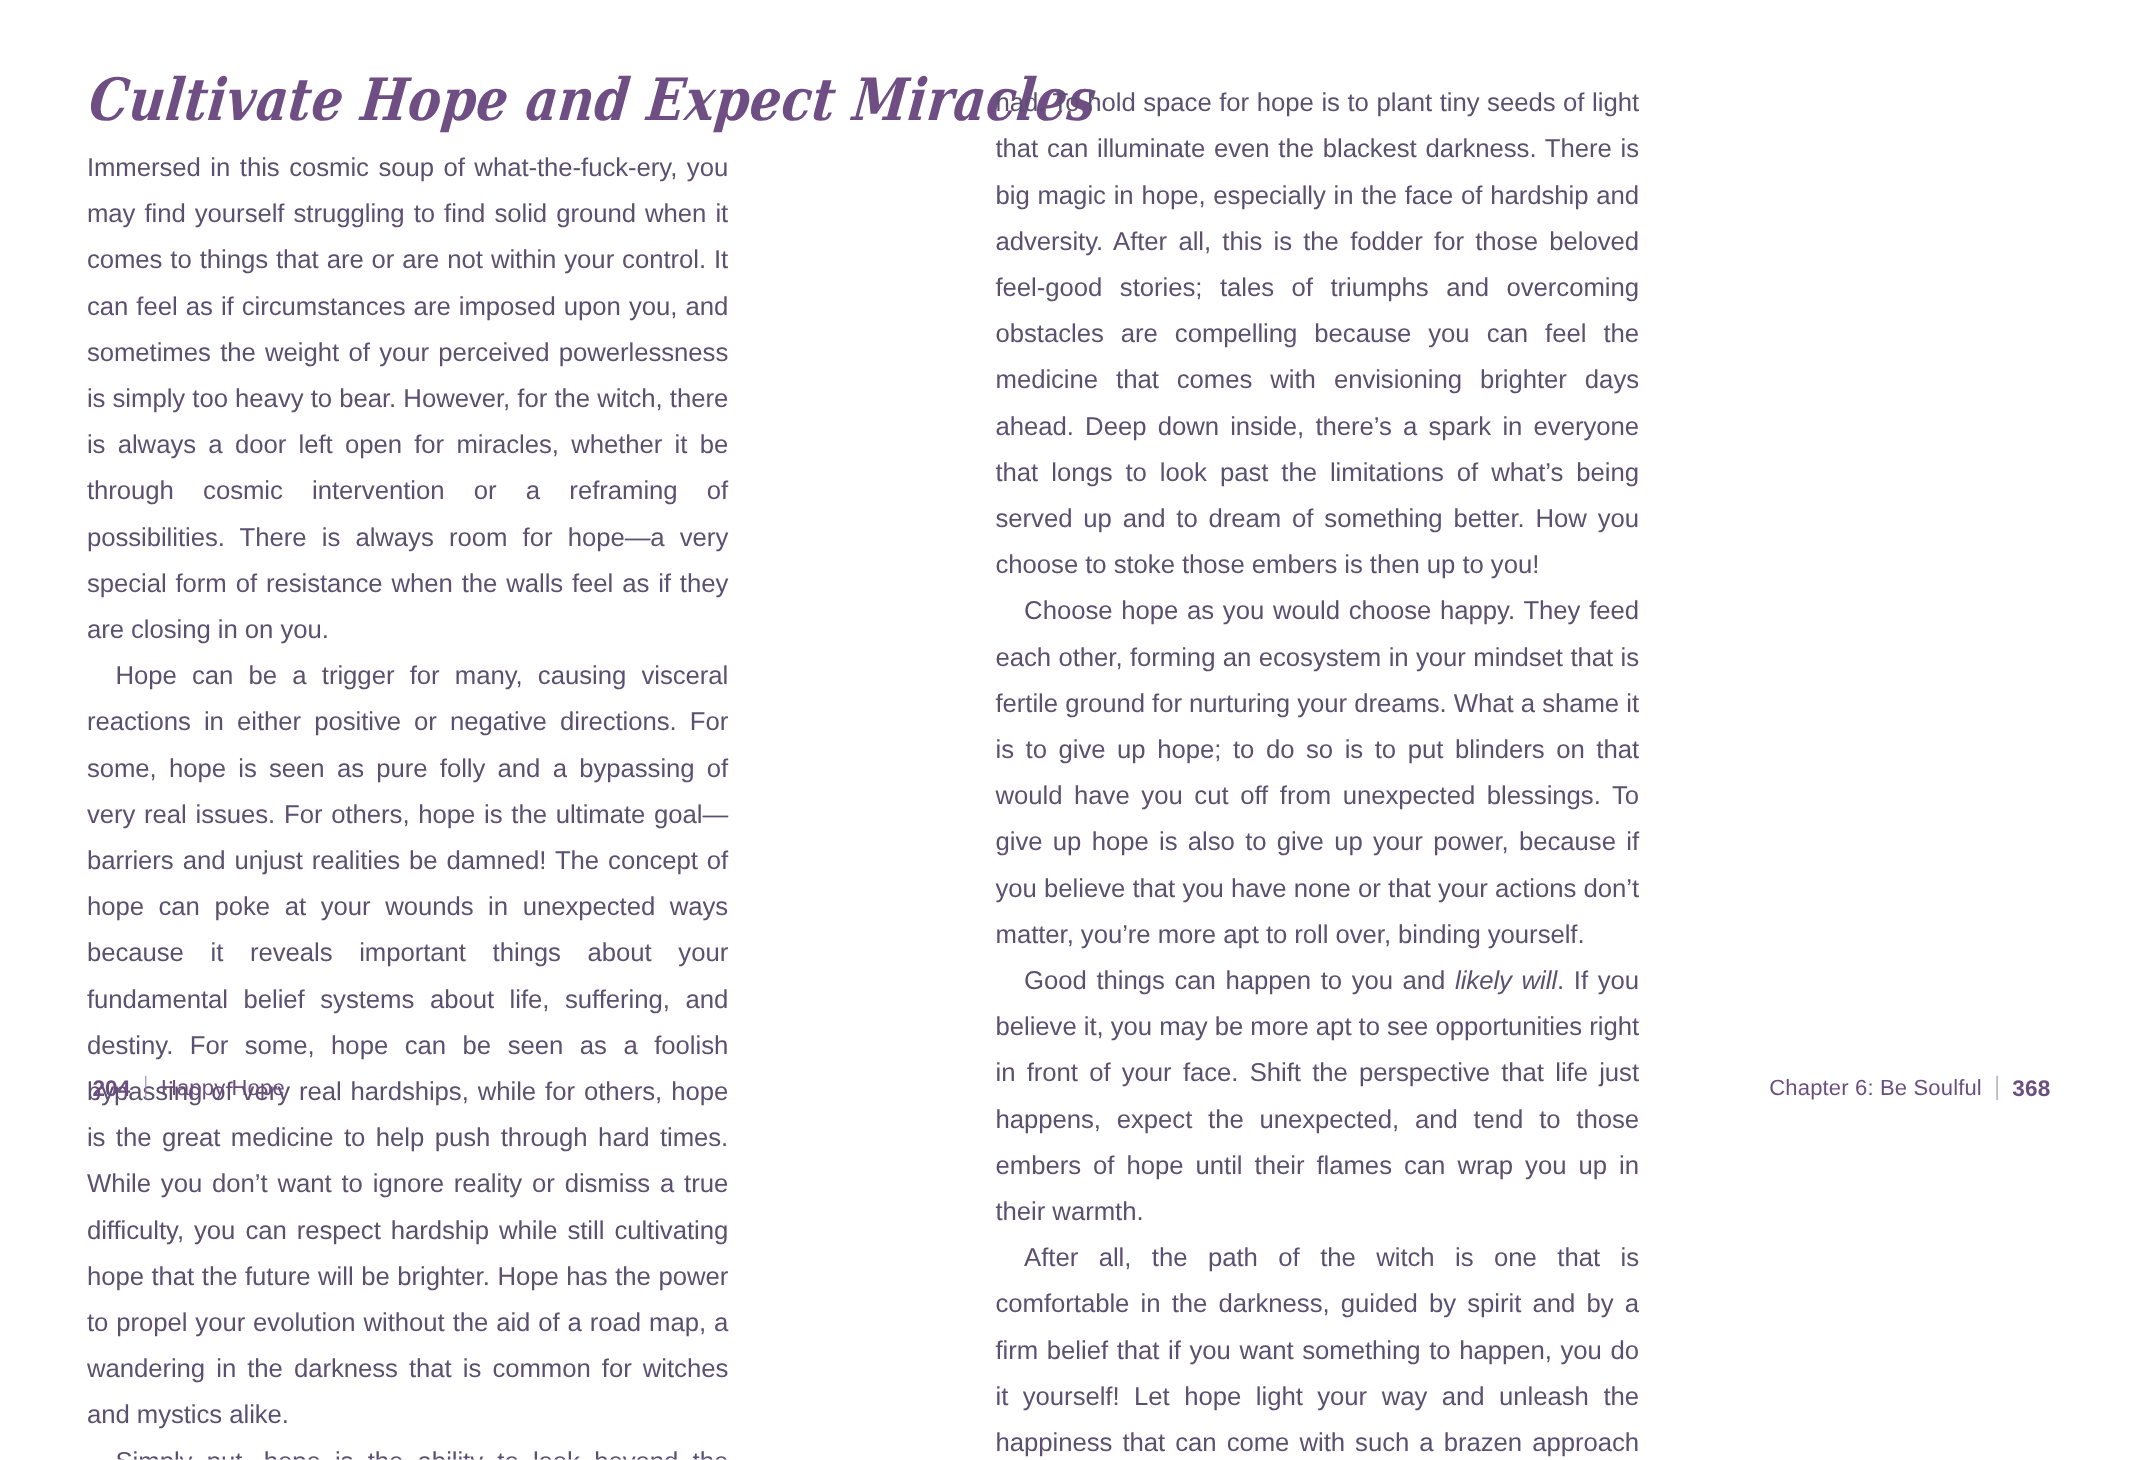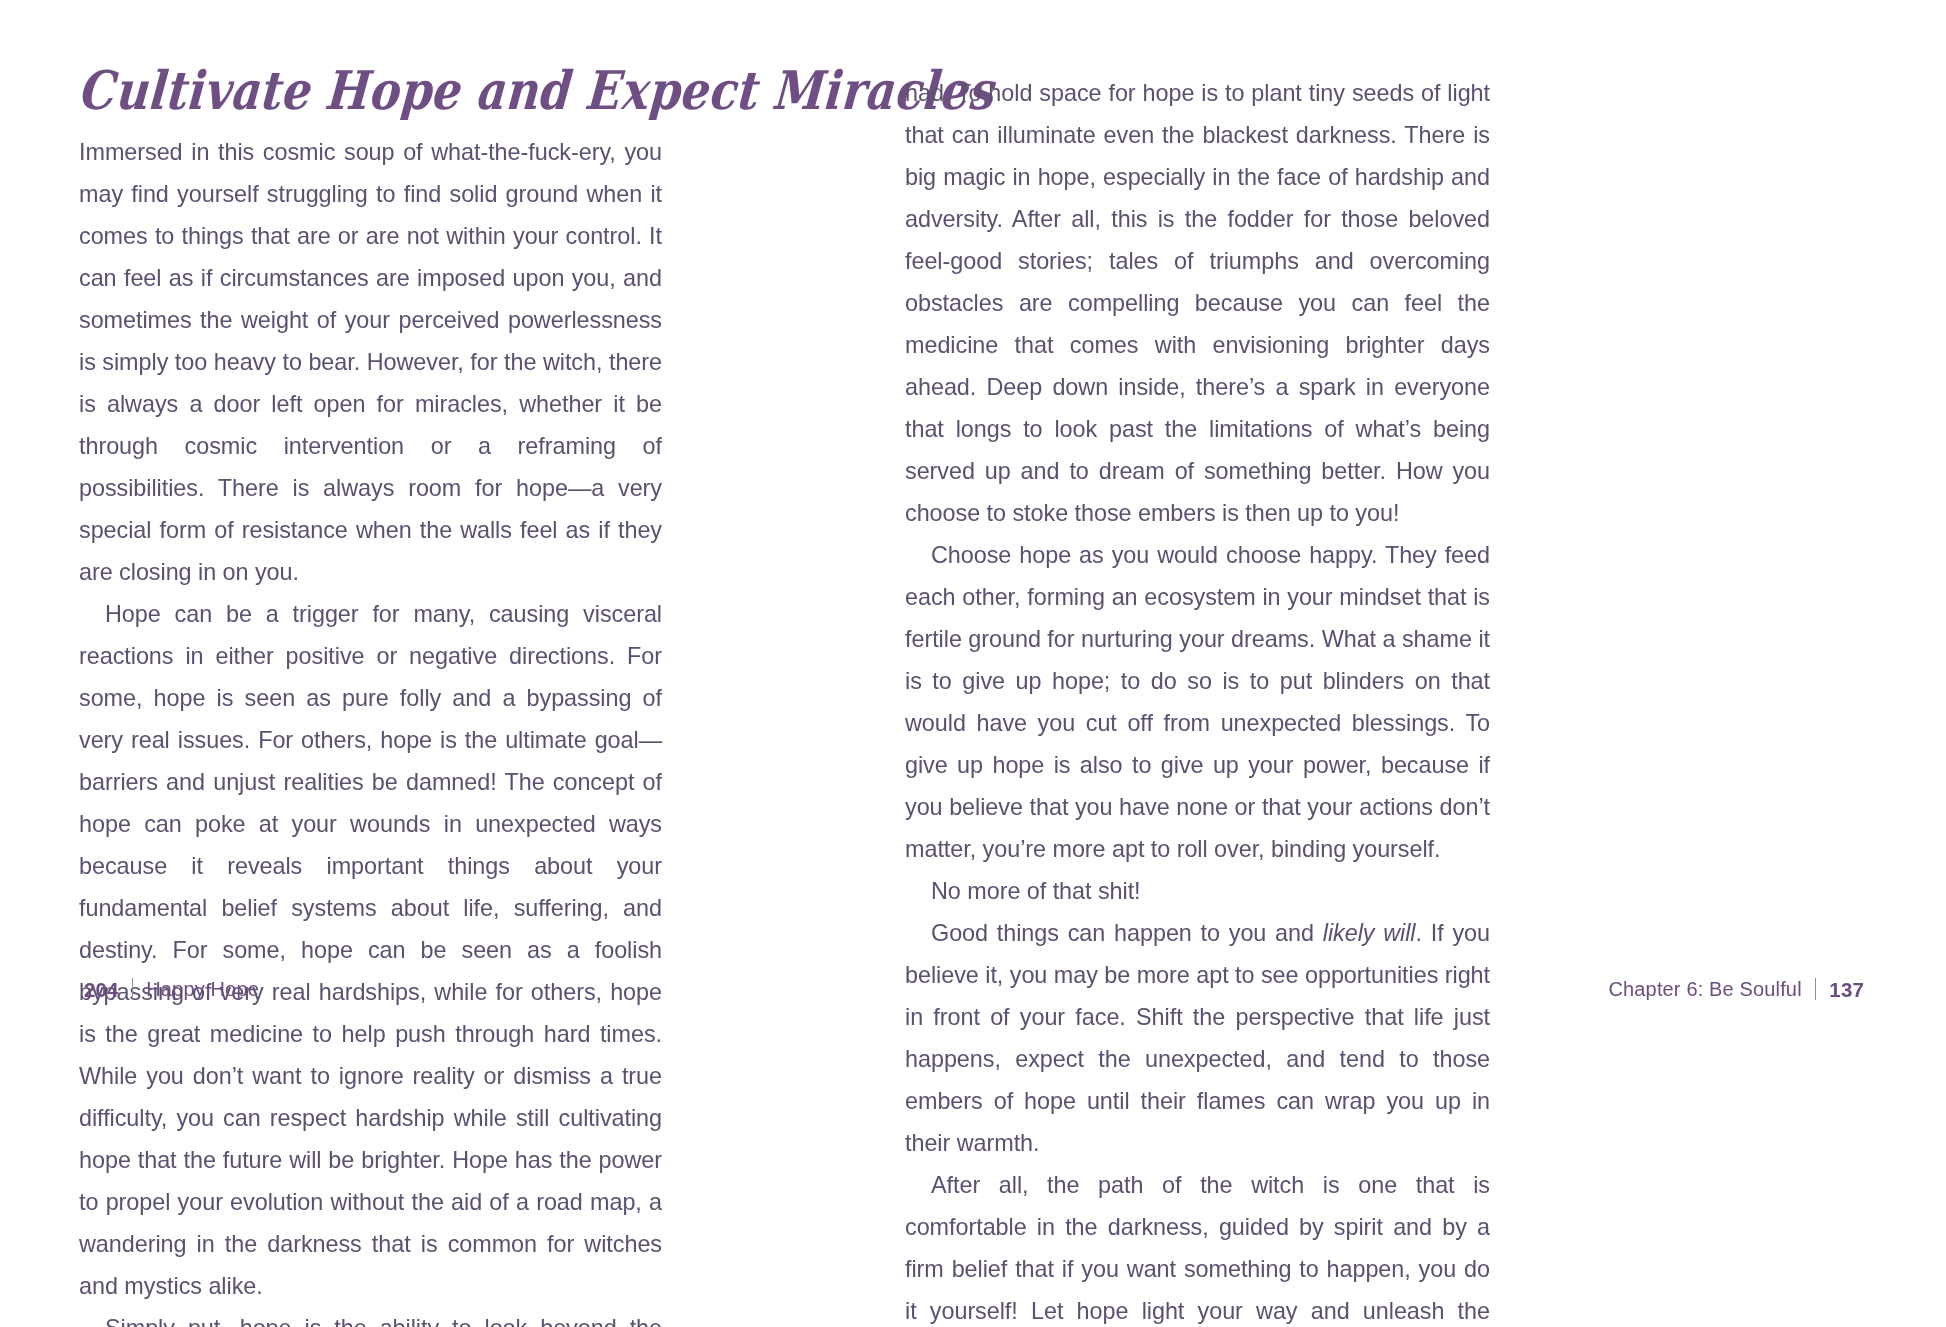--- a/index.html
+++ b/index.html
@@ -146,7 +146,6 @@
       <div class="body-text">
         <p class="noindent">had. To hold space for hope is to plant tiny seeds of light that can illuminate even the blackest darkness. There is big magic in hope, especially in the face of hardship and adversity. After all, this is the fodder for those beloved feel-good stories; tales of triumphs and overcoming obstacles are compelling because you can feel the medicine that comes with envisioning brighter days ahead. Deep down inside, there’s a spark in everyone that longs to look past the limitations of what’s being served up and to dream of something better. How you choose to stoke those embers is then up to you!</p>
         <p class="indent">Choose hope as you would choose happy. They feed each other, forming an ecosystem in your mindset that is fertile ground for nurturing your dreams. What a shame it is to give up hope; to do so is to put blinders on that would have you cut off from unexpected blessings. To give up hope is also to give up your power, because if you believe that you have none or that your actions don’t matter, you’re more apt to roll over, binding yourself.</p>
-        <p class="indent">No more of that shit!</p>
         <p class="indent" id="para-italic">Good things can happen to you and <em>likely will</em>. If you believe it, you may be more apt to see opportunities right in front of your face. Shift the perspective that life just happens, expect the unexpected, and tend to those embers of hope until their flames can wrap you up in their warmth.</p>
         <p class="indent">After all, the path of the witch is one that is comfortable in the darkness, guided by spirit and by a firm belief that if you want something to happen, you do it yourself! Let hope light your way and unleash the happiness that can come with such a brazen approach toward life.</p>
       </div>

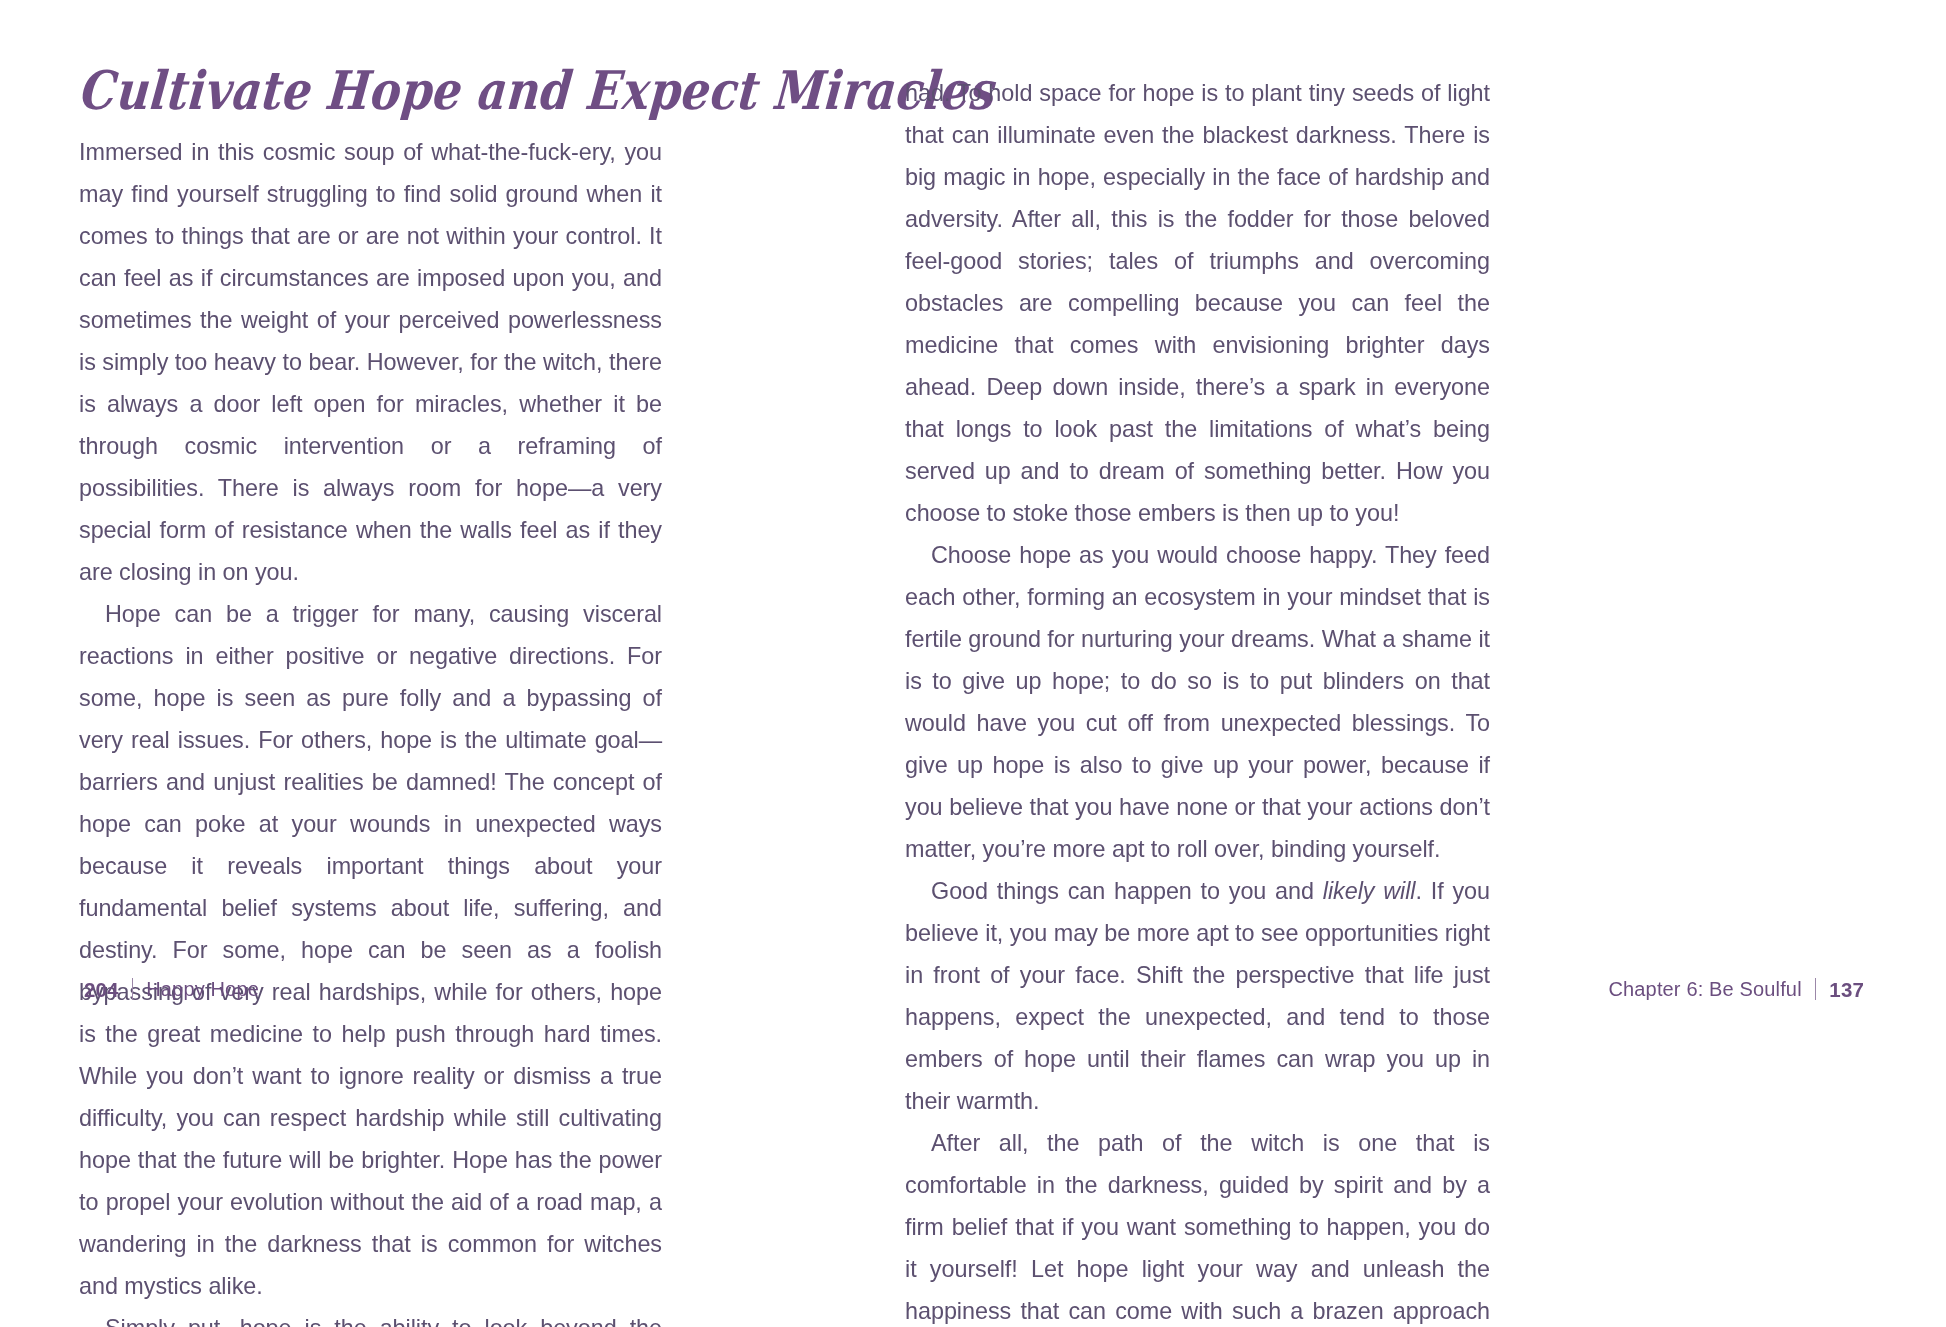--- a/index.html
+++ b/index.html
@@ -154,7 +154,7 @@
     <div class="footer" id="footer-right">
       <span class="footer-label">Chapter 6: Be Soulful</span>
       <span class="footer-rule"></span>
-      <span class="folio">137</span>
+      <span class="folio">368</span>
     </div>
   </div>
 

